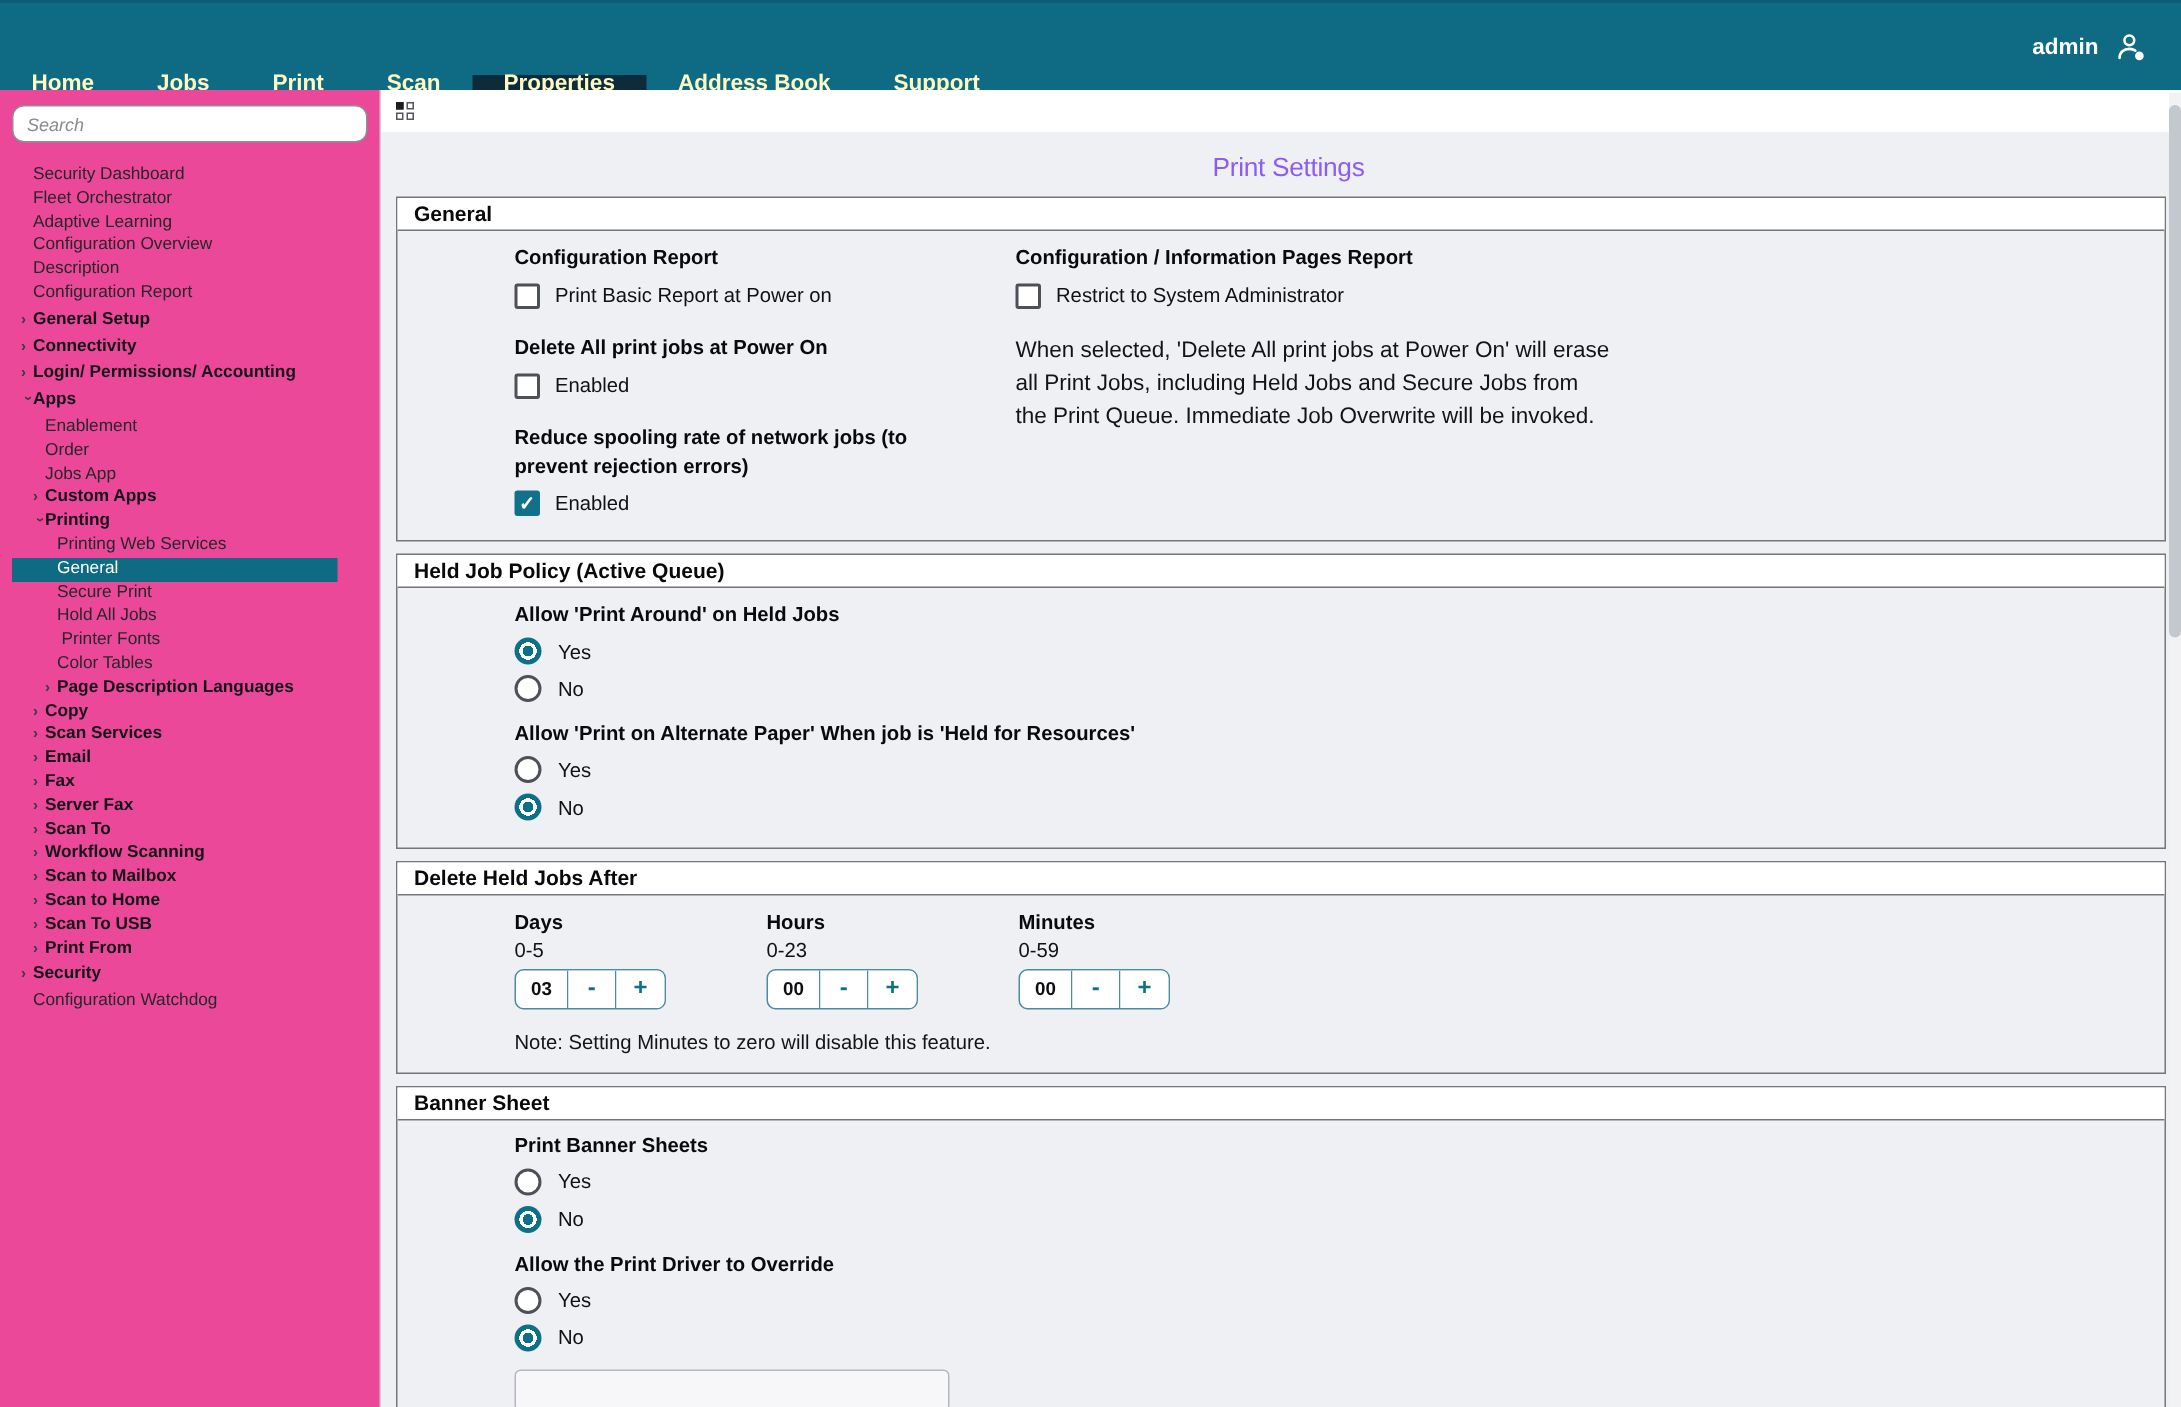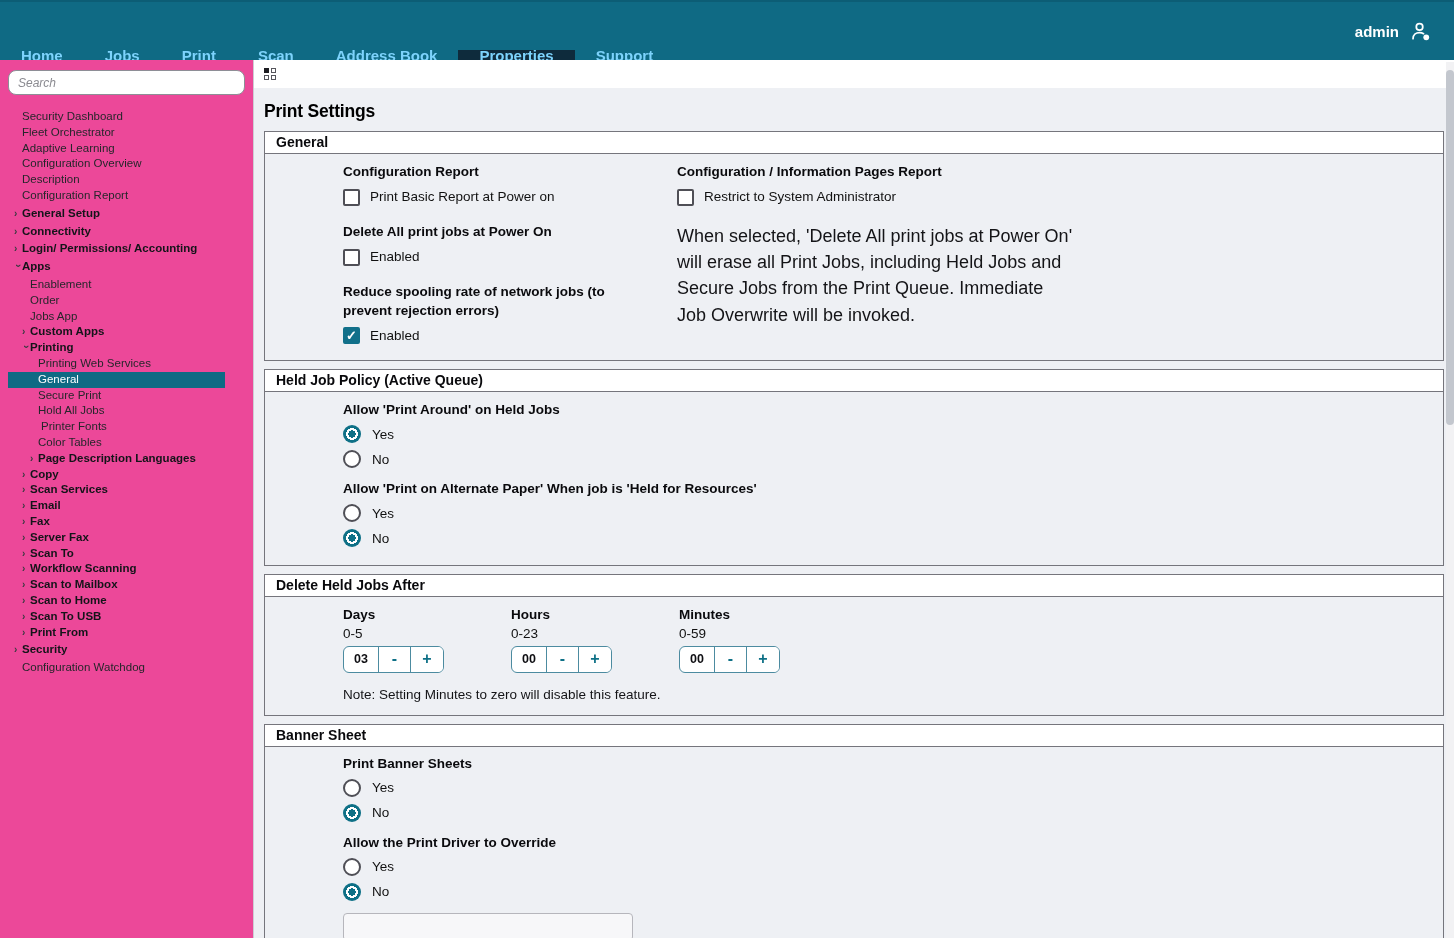--- a/index.html
+++ b/index.html
@@ -9,7 +9,7 @@
 
   
   .nav { height: 60px; background: #0f6a84; border-top: 2px solid #0c5d75; display: flex; align-items: stretch; flex: 0 0 60px; }
-  .nav-item { display: flex; align-items: center; padding: 0 21px; color: #7dd3fc; font-weight: bold; font-size: 15px; cursor: pointer; white-space: nowrap; margin-top: 48px; }
+  .nav-item { display: flex; align-items: center; padding: 0 21px; color: #fef9c3; font-weight: bold; font-size: 15px; cursor: pointer; white-space: nowrap; margin-top: 48px; }
   .nav-item.active { background: #0e2b3c; }
   .nav-user { margin-left: auto; display: flex; align-items: center; gap: 10px; padding-right: 22px; color: #fff; font-weight: bold; font-size: 15px; }
 

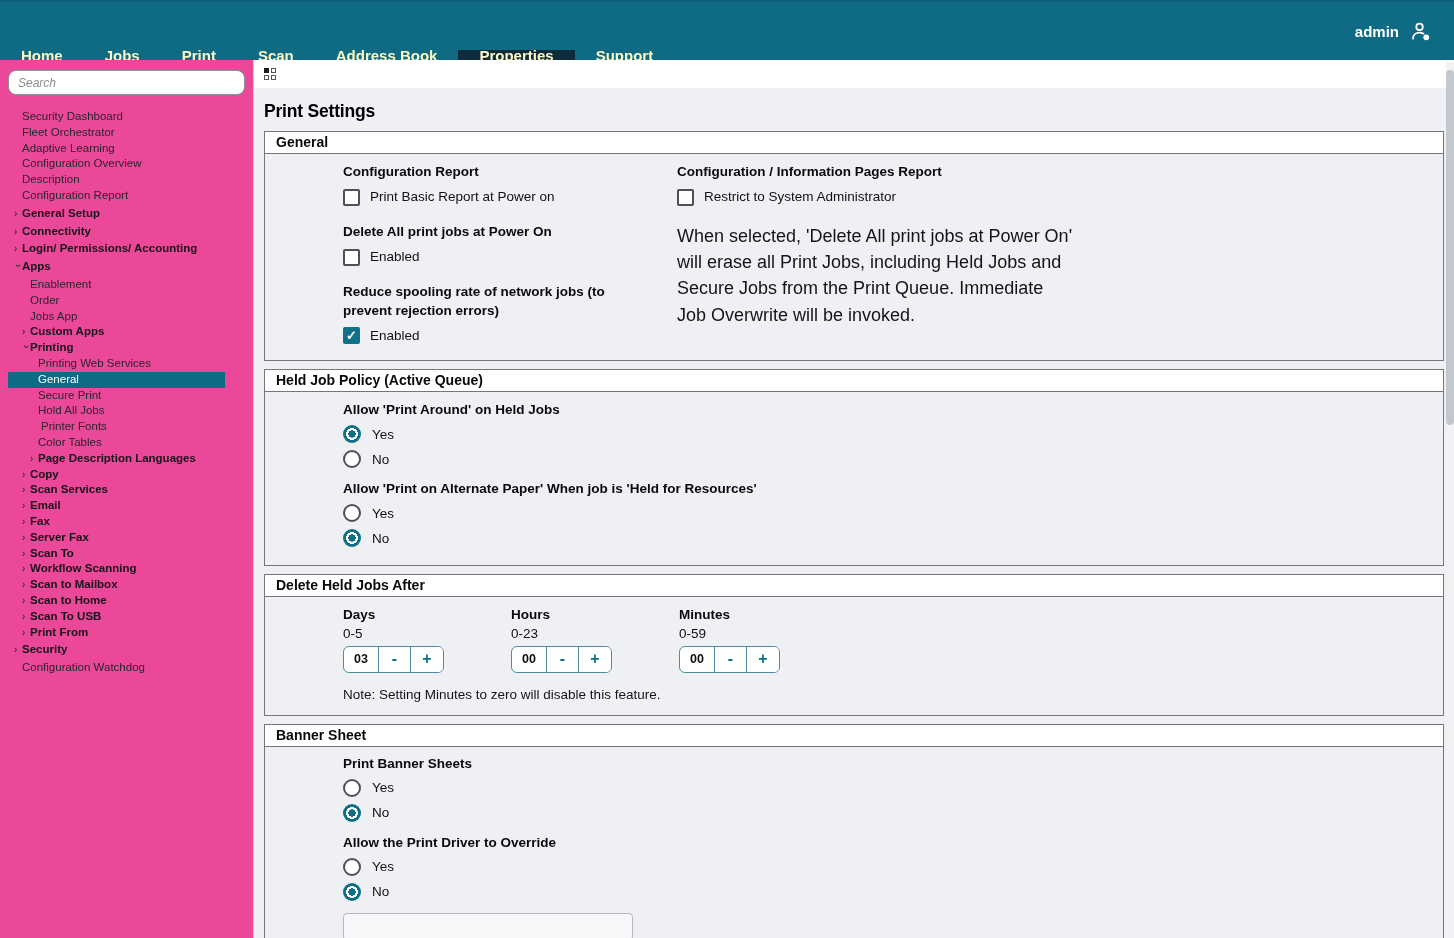--- a/index.html
+++ b/index.html
@@ -90,8 +90,8 @@
         <div class="nav-item">Jobs</div>
         <div class="nav-item">Print</div>
         <div class="nav-item">Scan</div>
+        <div class="nav-item active">Properties</div>
         <div class="nav-item">Address Book</div>
-        <div class="nav-item active">Properties</div>
         <div class="nav-item">Support</div>
       </div>
     <div class="nav-user">

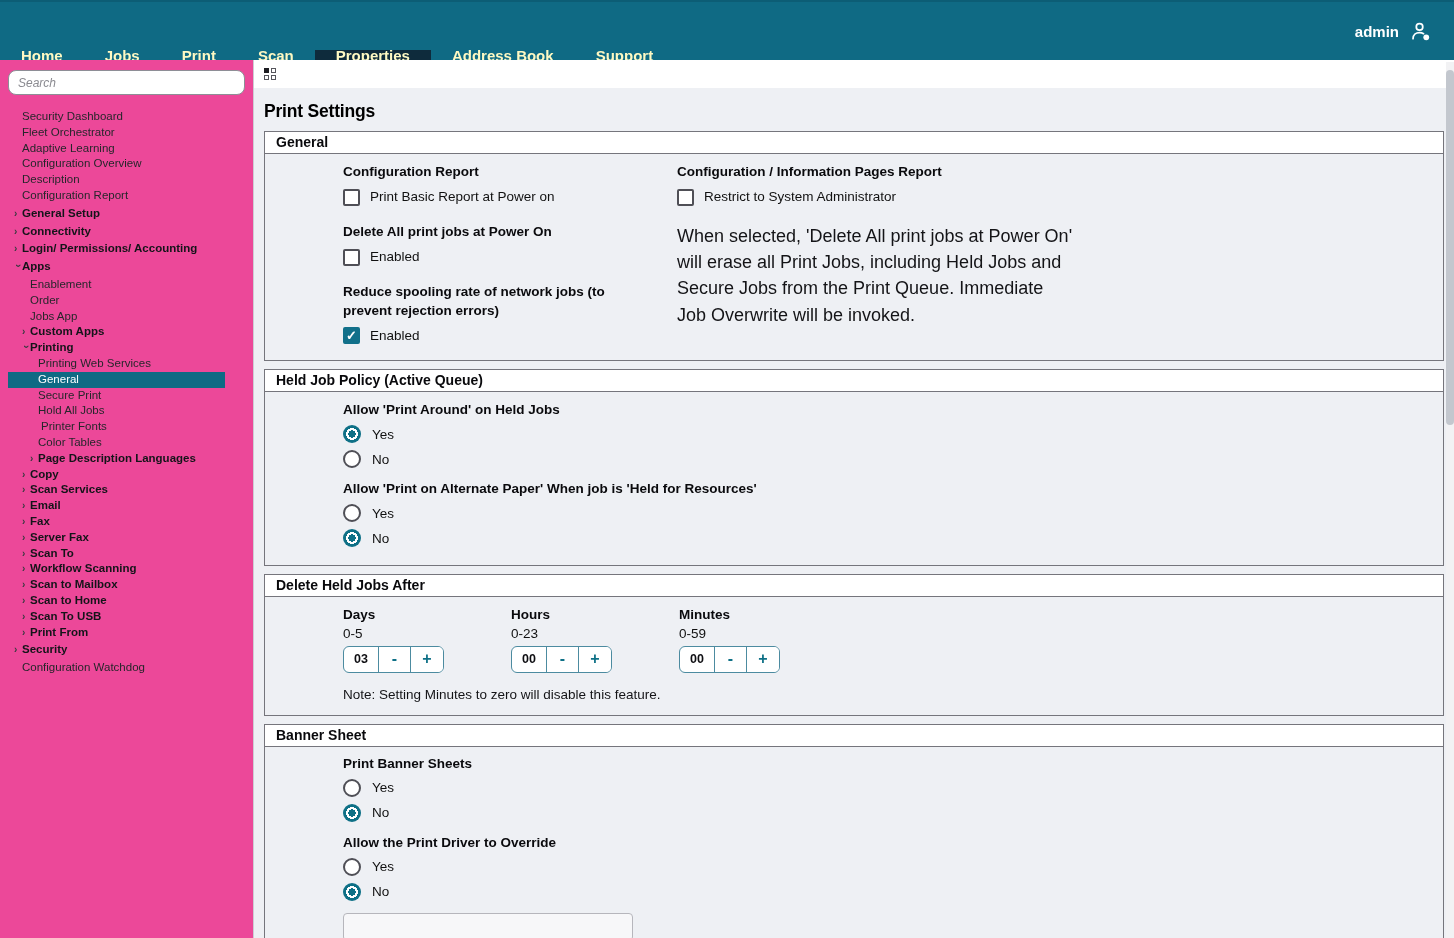--- a/index.html
+++ b/index.html
@@ -34,7 +34,7 @@
   .grid-icon i { display: block; border: 1px solid #55555c; }
   .grid-icon i.f { background: #1d1d22; border-color: #1d1d22; }
 
-  .page-title { font-size: 17.5px; font-weight: bold; color: #000000; margin: 13px 0 9px 10px; letter-spacing: -0.2px; }
+  .page-title { font-size: 17.5px; font-weight: normal; color: #8b5cf6; margin: 13px 0 9px 10px; letter-spacing: -0.2px; text-align: center; }
 
   .section { margin: 0 10px 8px 10px; border: 1px solid #75757c; }
   .section-header { background: #fff; border-bottom: 1px solid #75757c; font-weight: bold; font-size: 14px; padding: 2px 11px 3px 11px; color: #09090c; }

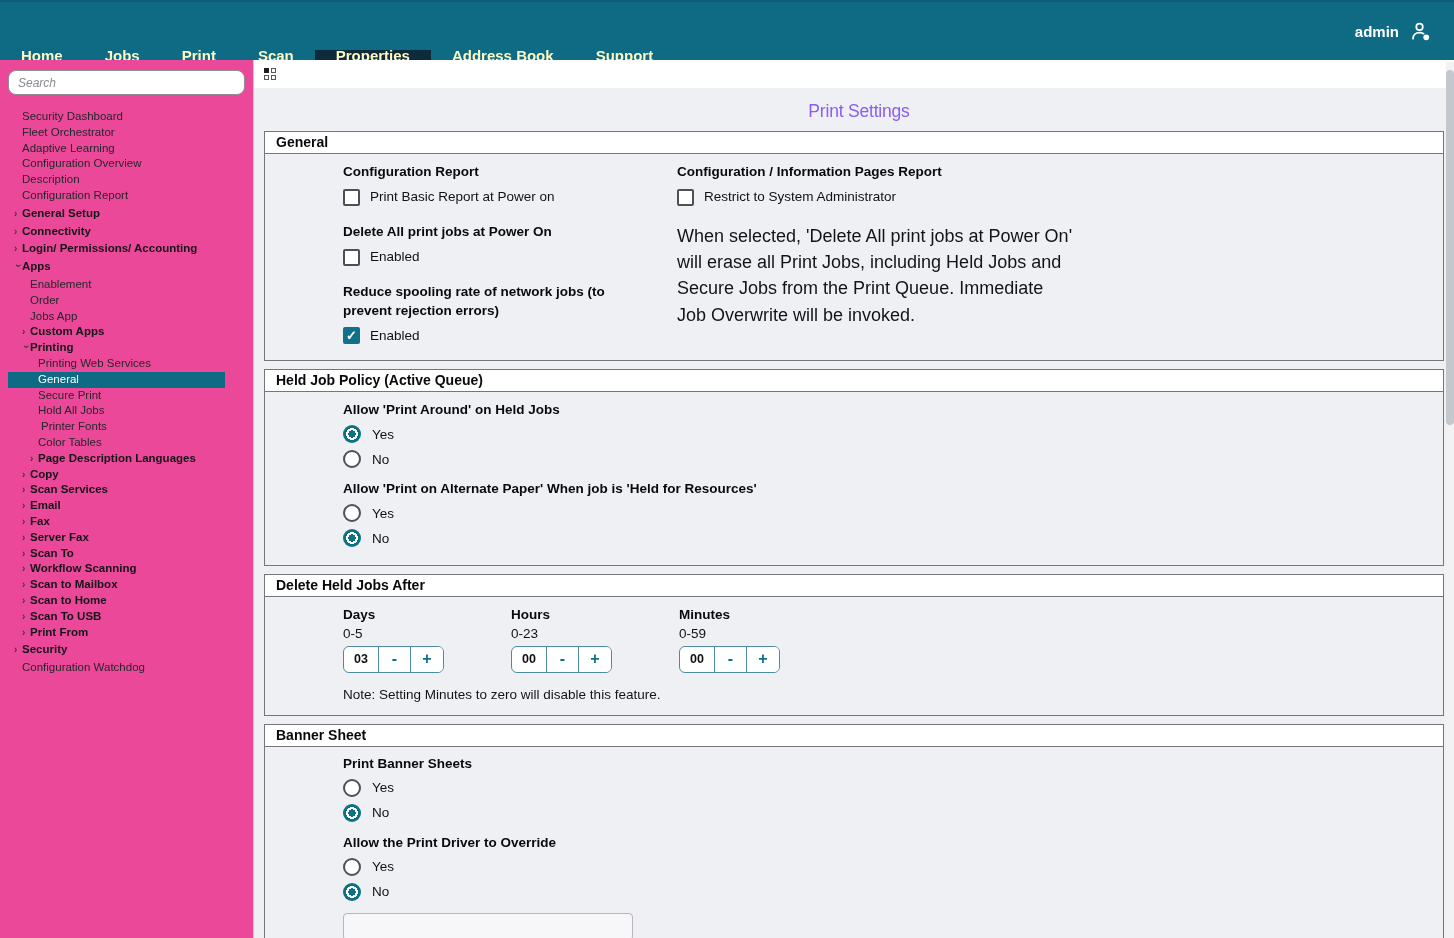--- a/index.html
+++ b/index.html
@@ -60,7 +60,7 @@
   .rgroup { margin-bottom: 10px; }
   .rgroup .group-label { margin-bottom: 4px; }
 
-  .desc { font-size: 18px; line-height: 1.45; margin-top: 14px; color: #141417; }
+  .desc { font-size: 15px; line-height: 1.45; margin-top: 14px; color: #141417; }
 
   .stepper-row { display: flex; gap: 68px; }
   .stepper-col { width: 100px; }

